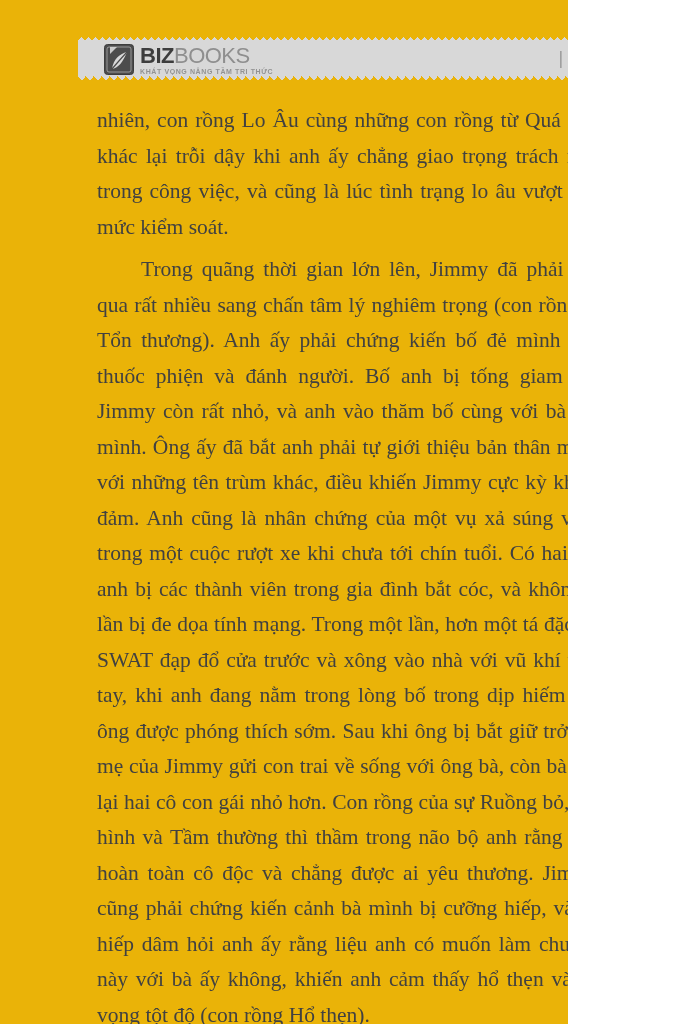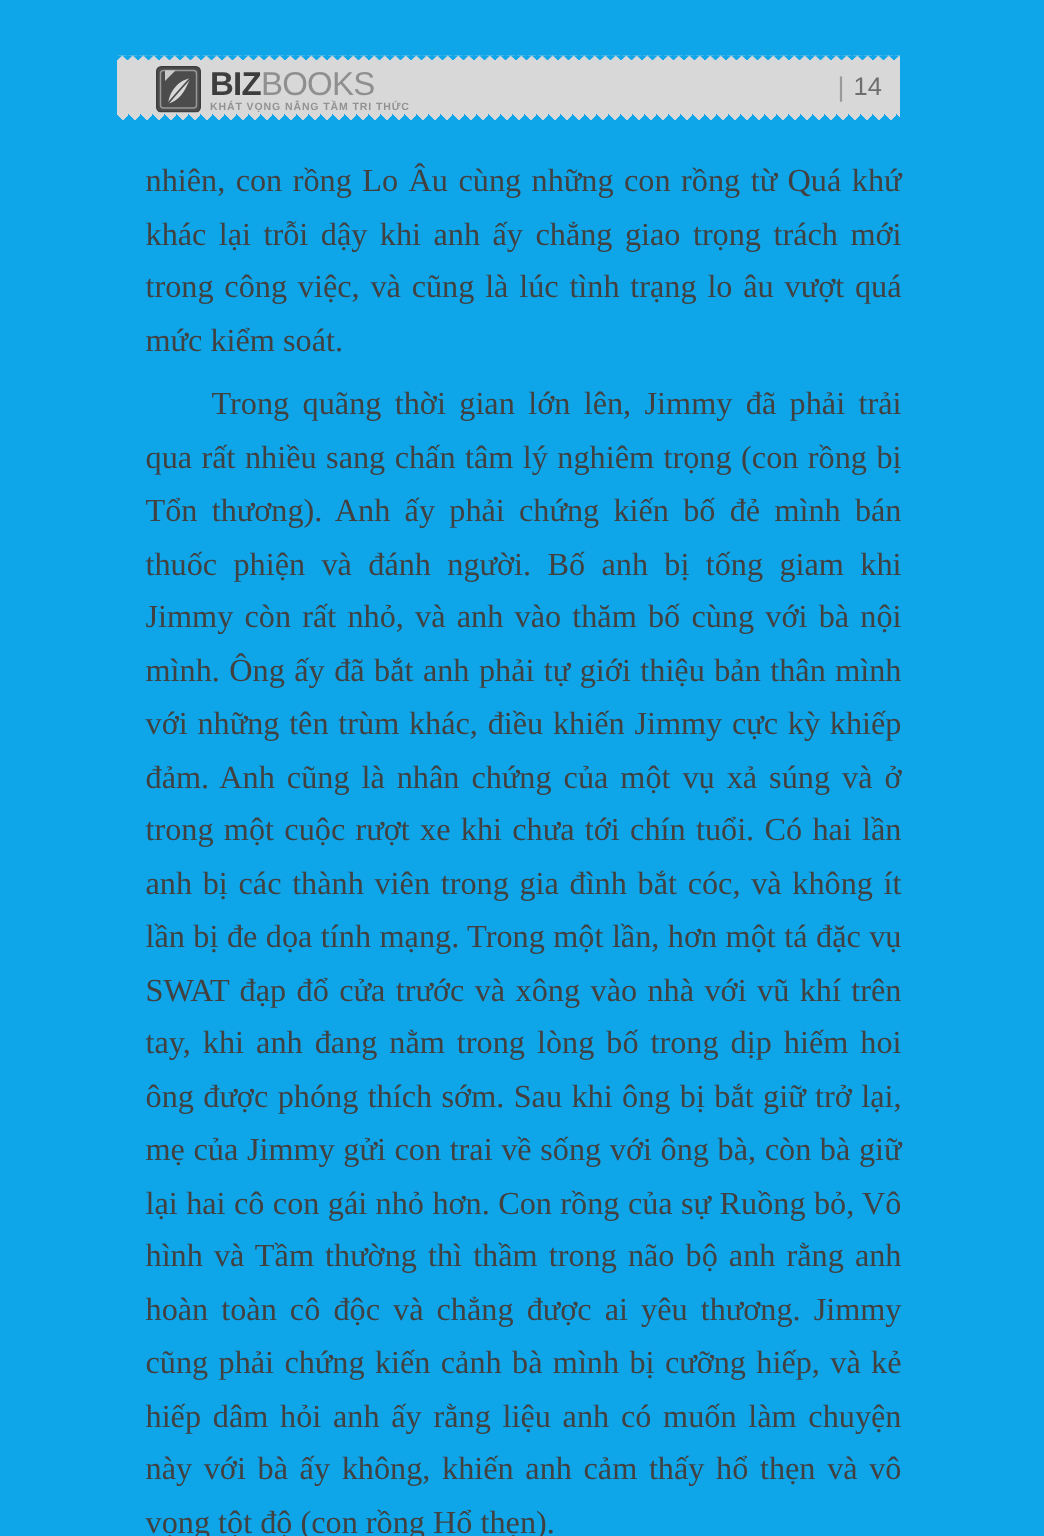--- a/index.html
+++ b/index.html
@@ -9,9 +9,9 @@
   }
   .page {
     position: relative;
-    width: 696px;
+    width: 568px;
     height: 1024px;
-    background: #0ea5e9;
+    background: #eab308;
     overflow: hidden;
     font-family: "Liberation Serif", "DejaVu Serif", serif;
   }

